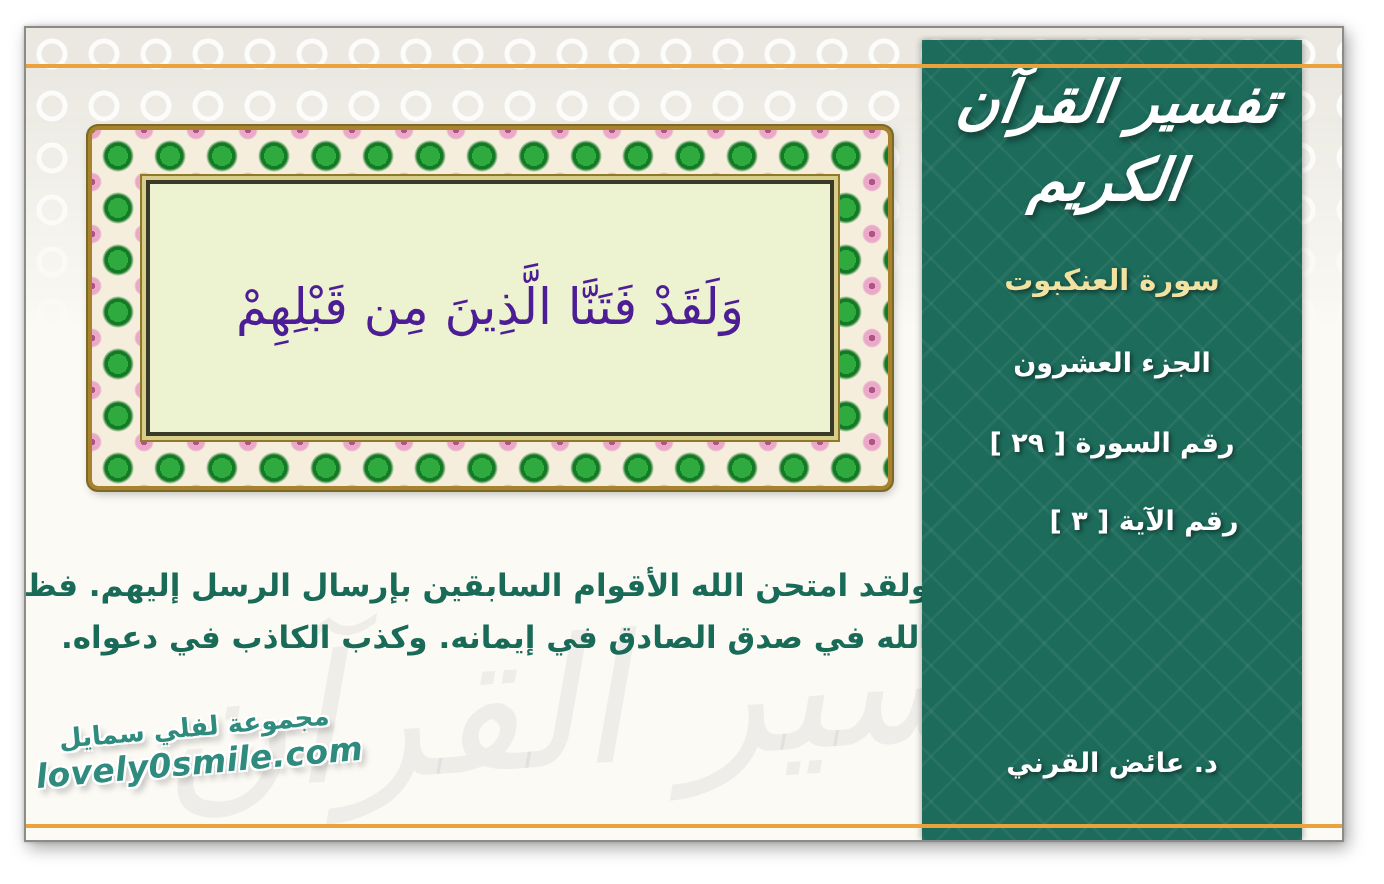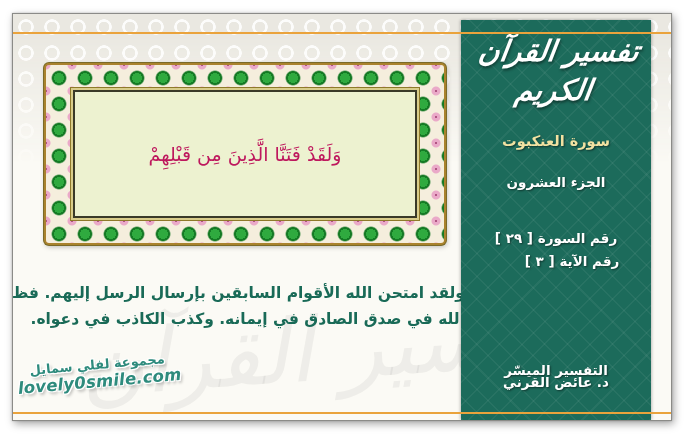--- a/index.html
+++ b/index.html
@@ -60,7 +60,7 @@
     background:#edf2d0;border:2px solid #3a3a28;
     box-shadow:0 0 0 2px #d9cd8a,0 0 0 3px #8f7a2a;
     display:flex;flex-direction:column;justify-content:center;align-items:center;gap:13px;}
-  .verse-line{direction:rtl;font-size:19px;color:#be185d;white-space:nowrap;line-height:1.3;}
+  .verse-line{direction:rtl;font-size:25px;color:#4c1d95;white-space:nowrap;line-height:1.3;}
 
   
   .tafsir{position:absolute;left:14px;top:266px;width:438px;z-index:2;

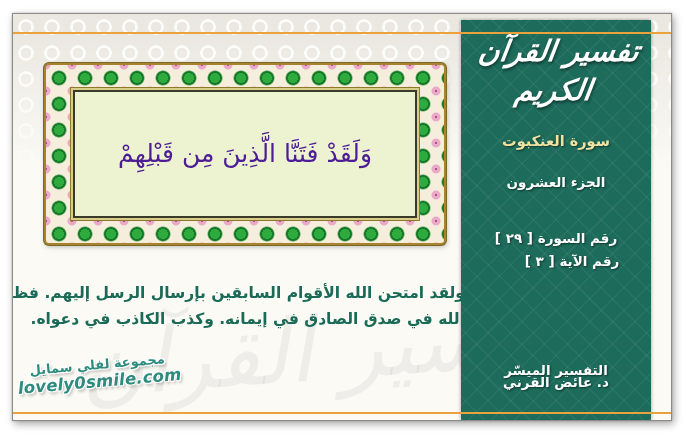--- a/index.html
+++ b/index.html
@@ -41,7 +41,7 @@
     text-shadow:1px 1px 2px rgba(0,0,0,.5);}
   .surah-name{top:113px;color:#f2e2a2 !important;font-size:14.5px;}
   .juz{top:154px;}
-  .surah-no{top:210px;}
+  .surah-no{top:194px;}
   .ayah-no{top:233px;margin-left:32px;}
   .source{top:342px;}
   .author{top:354px;}

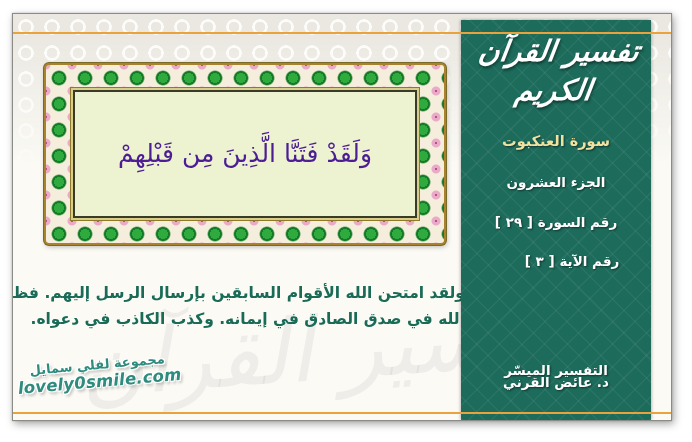--- a/index.html
+++ b/index.html
@@ -94,7 +94,6 @@
       <div class="panel-item surah-name">سورة العنكبوت</div>
       <div class="panel-item surah-no">رقم السورة [ ٢٩ ]</div>
       <div class="panel-item ayah-no">رقم الآية [ ٣ ]</div>
-      <div class="panel-item source">التفسير الميسّر</div>
       <div class="panel-item author">د. عائض القرني</div>
     </div>
 

